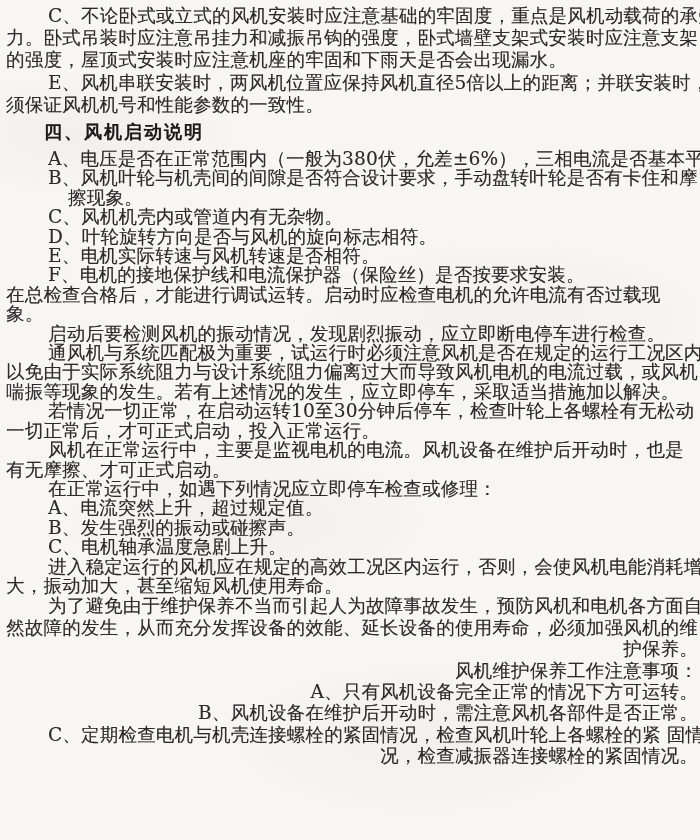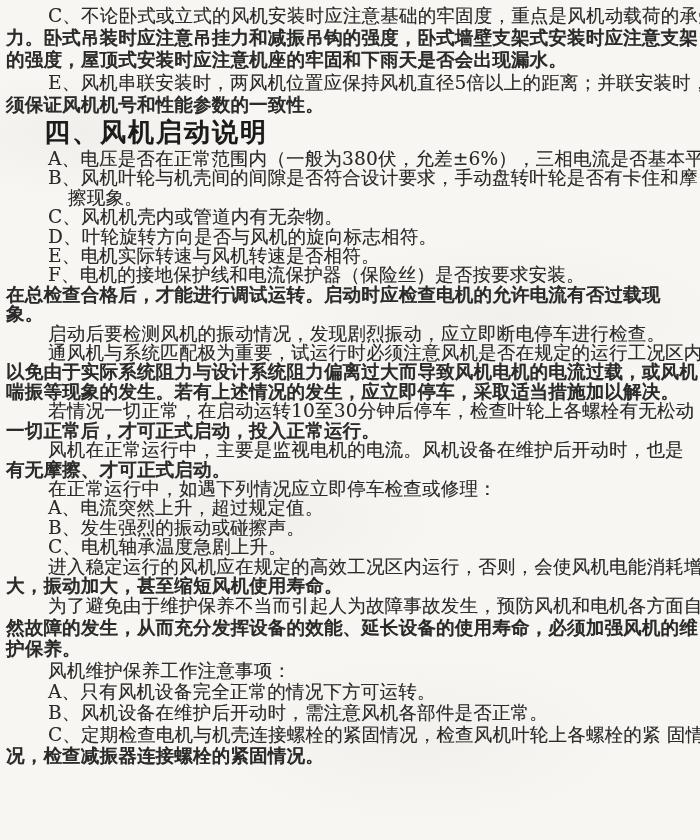--- a/index.html
+++ b/index.html
@@ -26,7 +26,7 @@
     letter-spacing:.2px;
     text-shadow:.3px .3px .6px rgba(70,70,70,.45);
   }
-  .ind0{padding-left:2px;font-weight:bold;}
+  .ind0{padding-left:2px;}
   .ind1{padding-left:44px;}
   .ind2{padding-left:64px;}
   .heading{

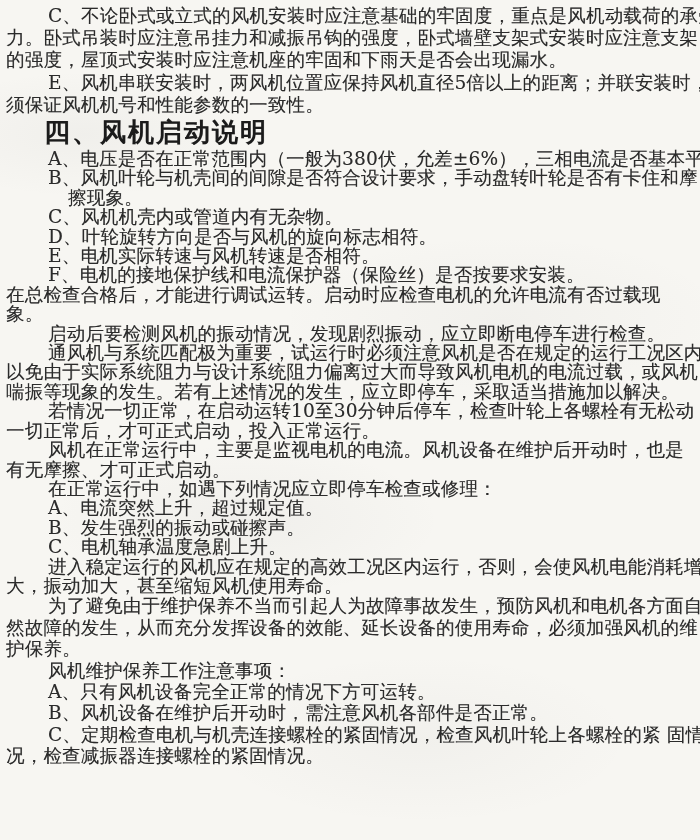--- a/index.html
+++ b/index.html
@@ -32,7 +32,7 @@
   .heading{
     font-family:"Liberation Sans","DejaVu Sans",sans-serif;
     font-weight:bold;
-    font-size:26px;
+    font-size:18px;
     line-height:30px;
     color:#1b1b1b;
     padding-left:40px;

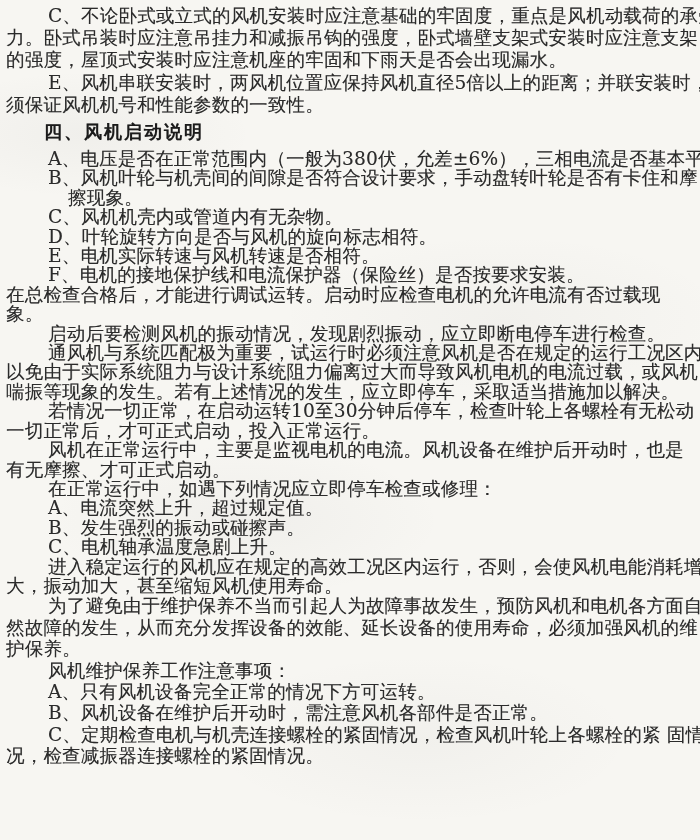--- a/index.html
+++ b/index.html
@@ -43,7 +43,7 @@
   .blk-intro .line{line-height:22.2px;}
   .blk-startup-checklist .line{line-height:19.4px;}
   .blk-startup-operation .line{line-height:19.4px;}
-  .blk-maintenance-body .line{line-height:21.4px;}
+  .blk-maintenance-body .line{line-height:21.4px;text-align:right;}
 </style>
 </head>
 <body>

